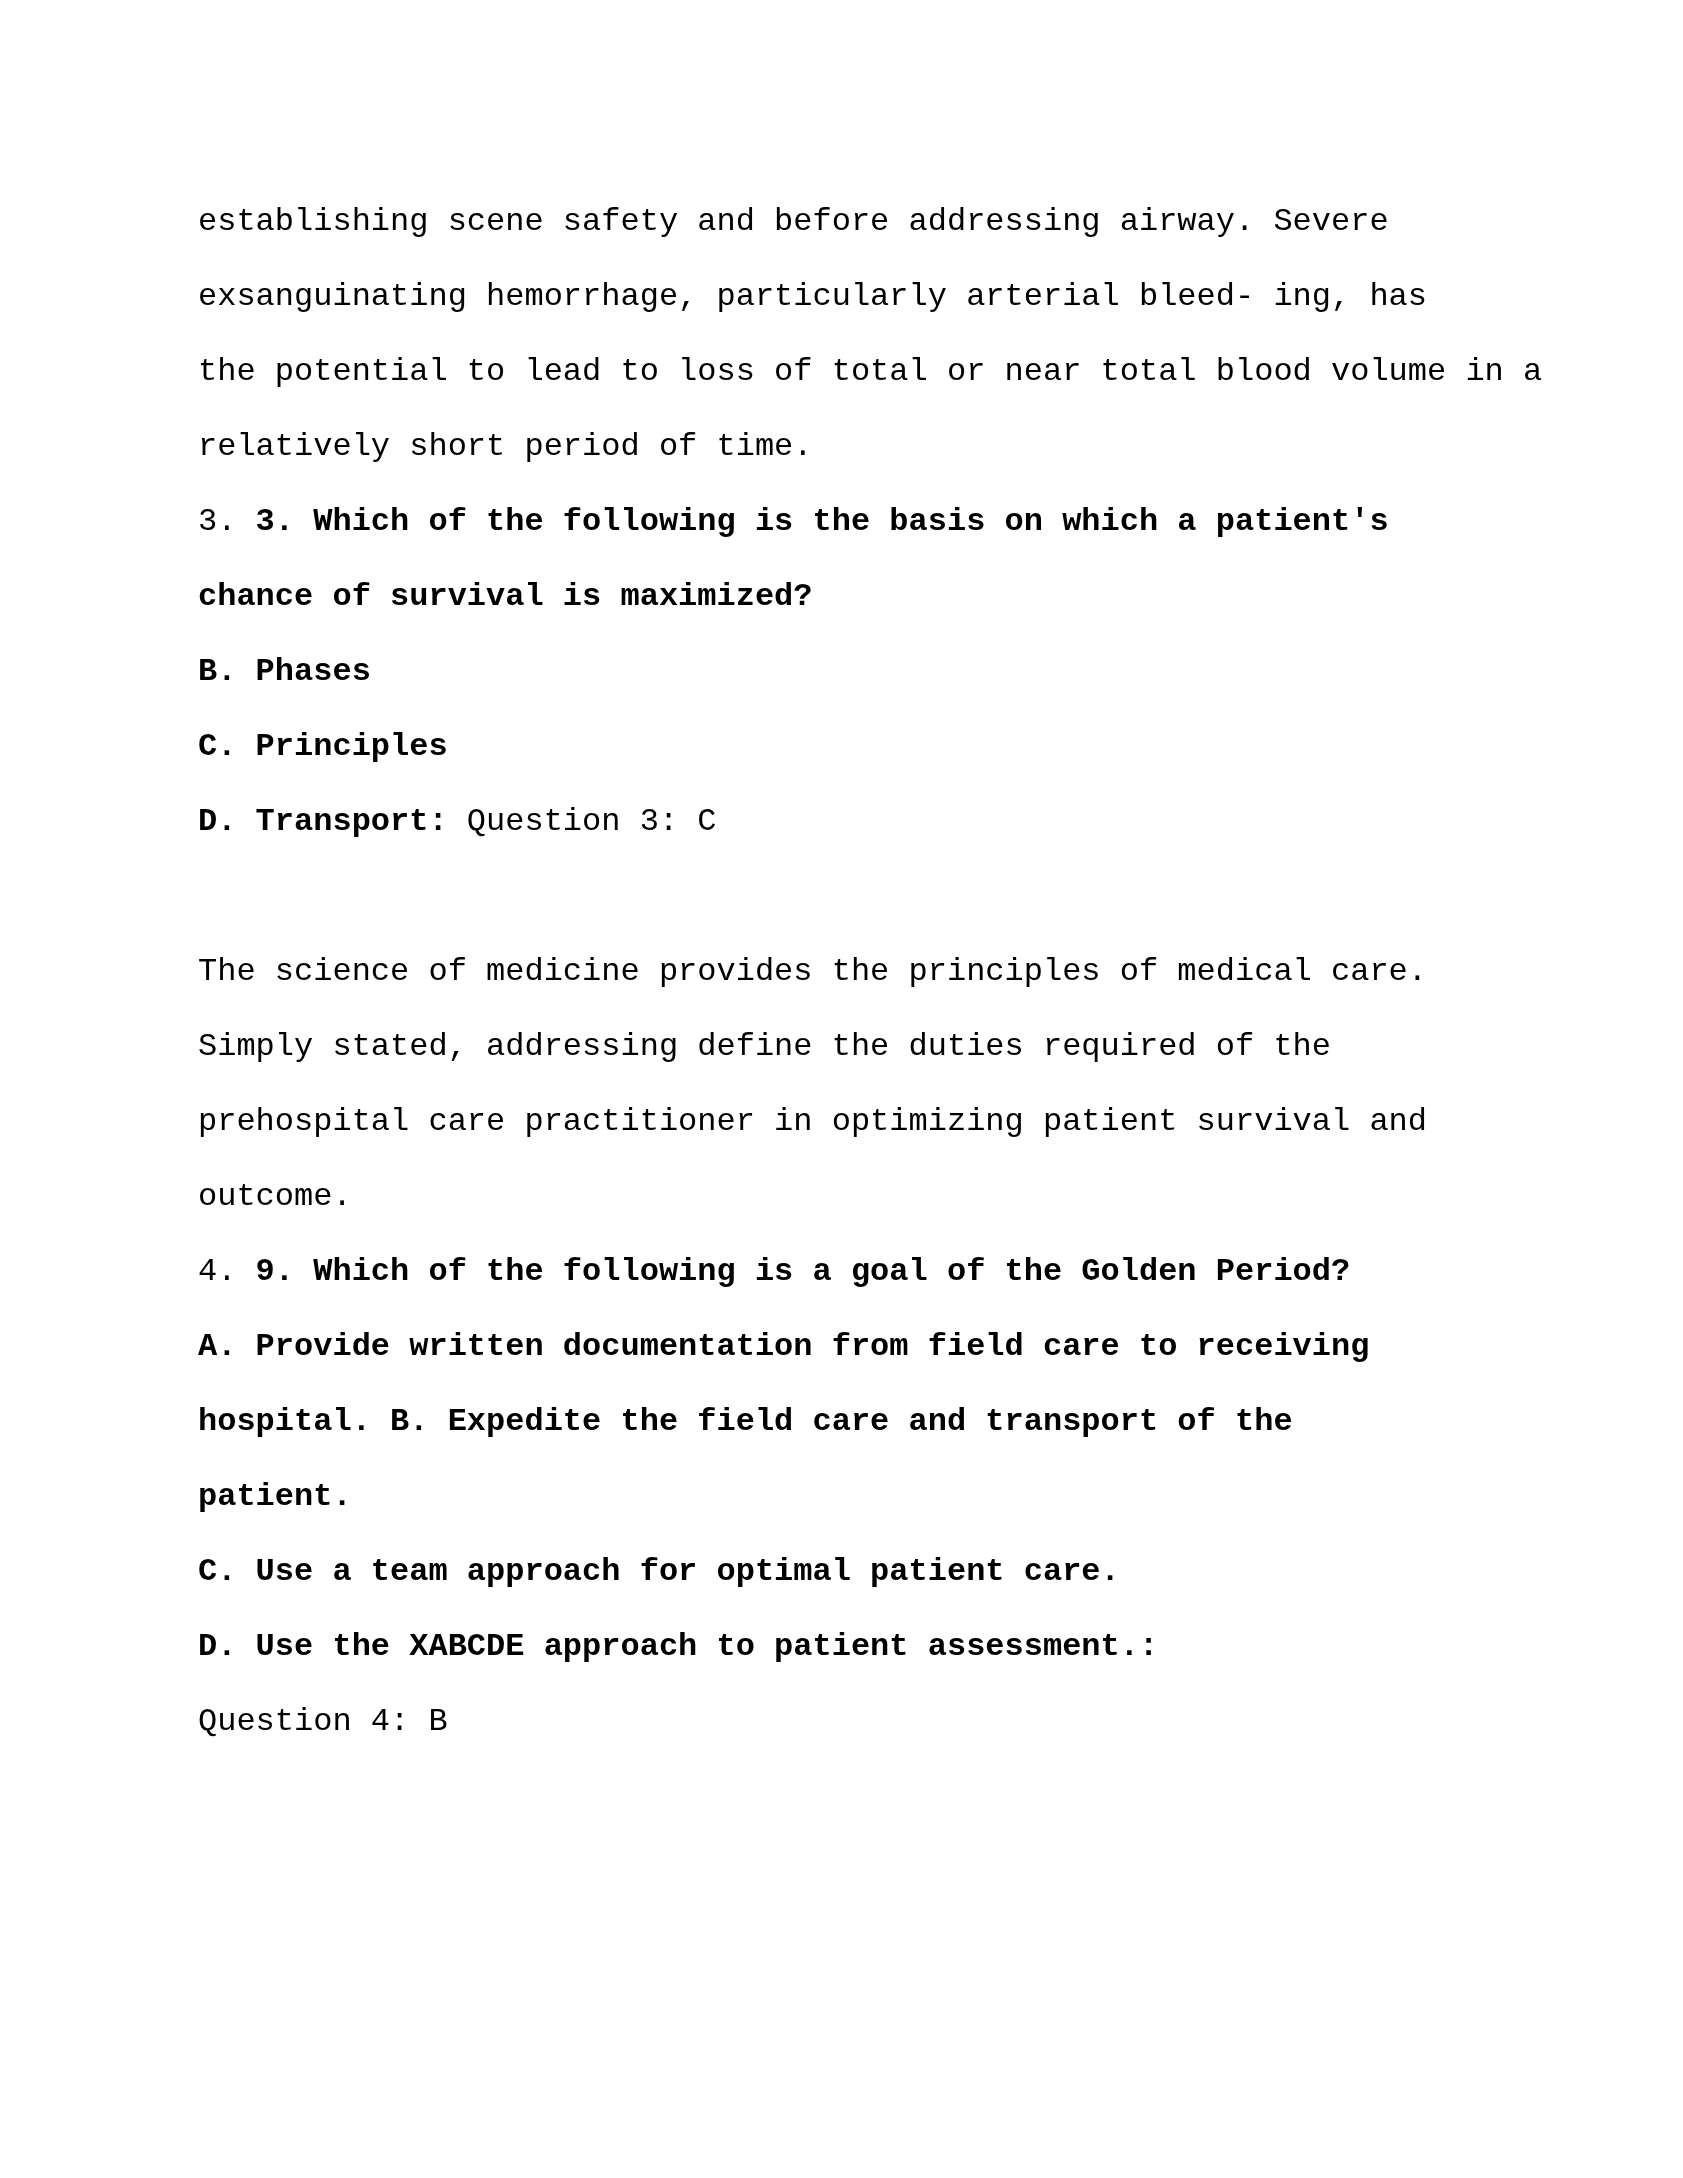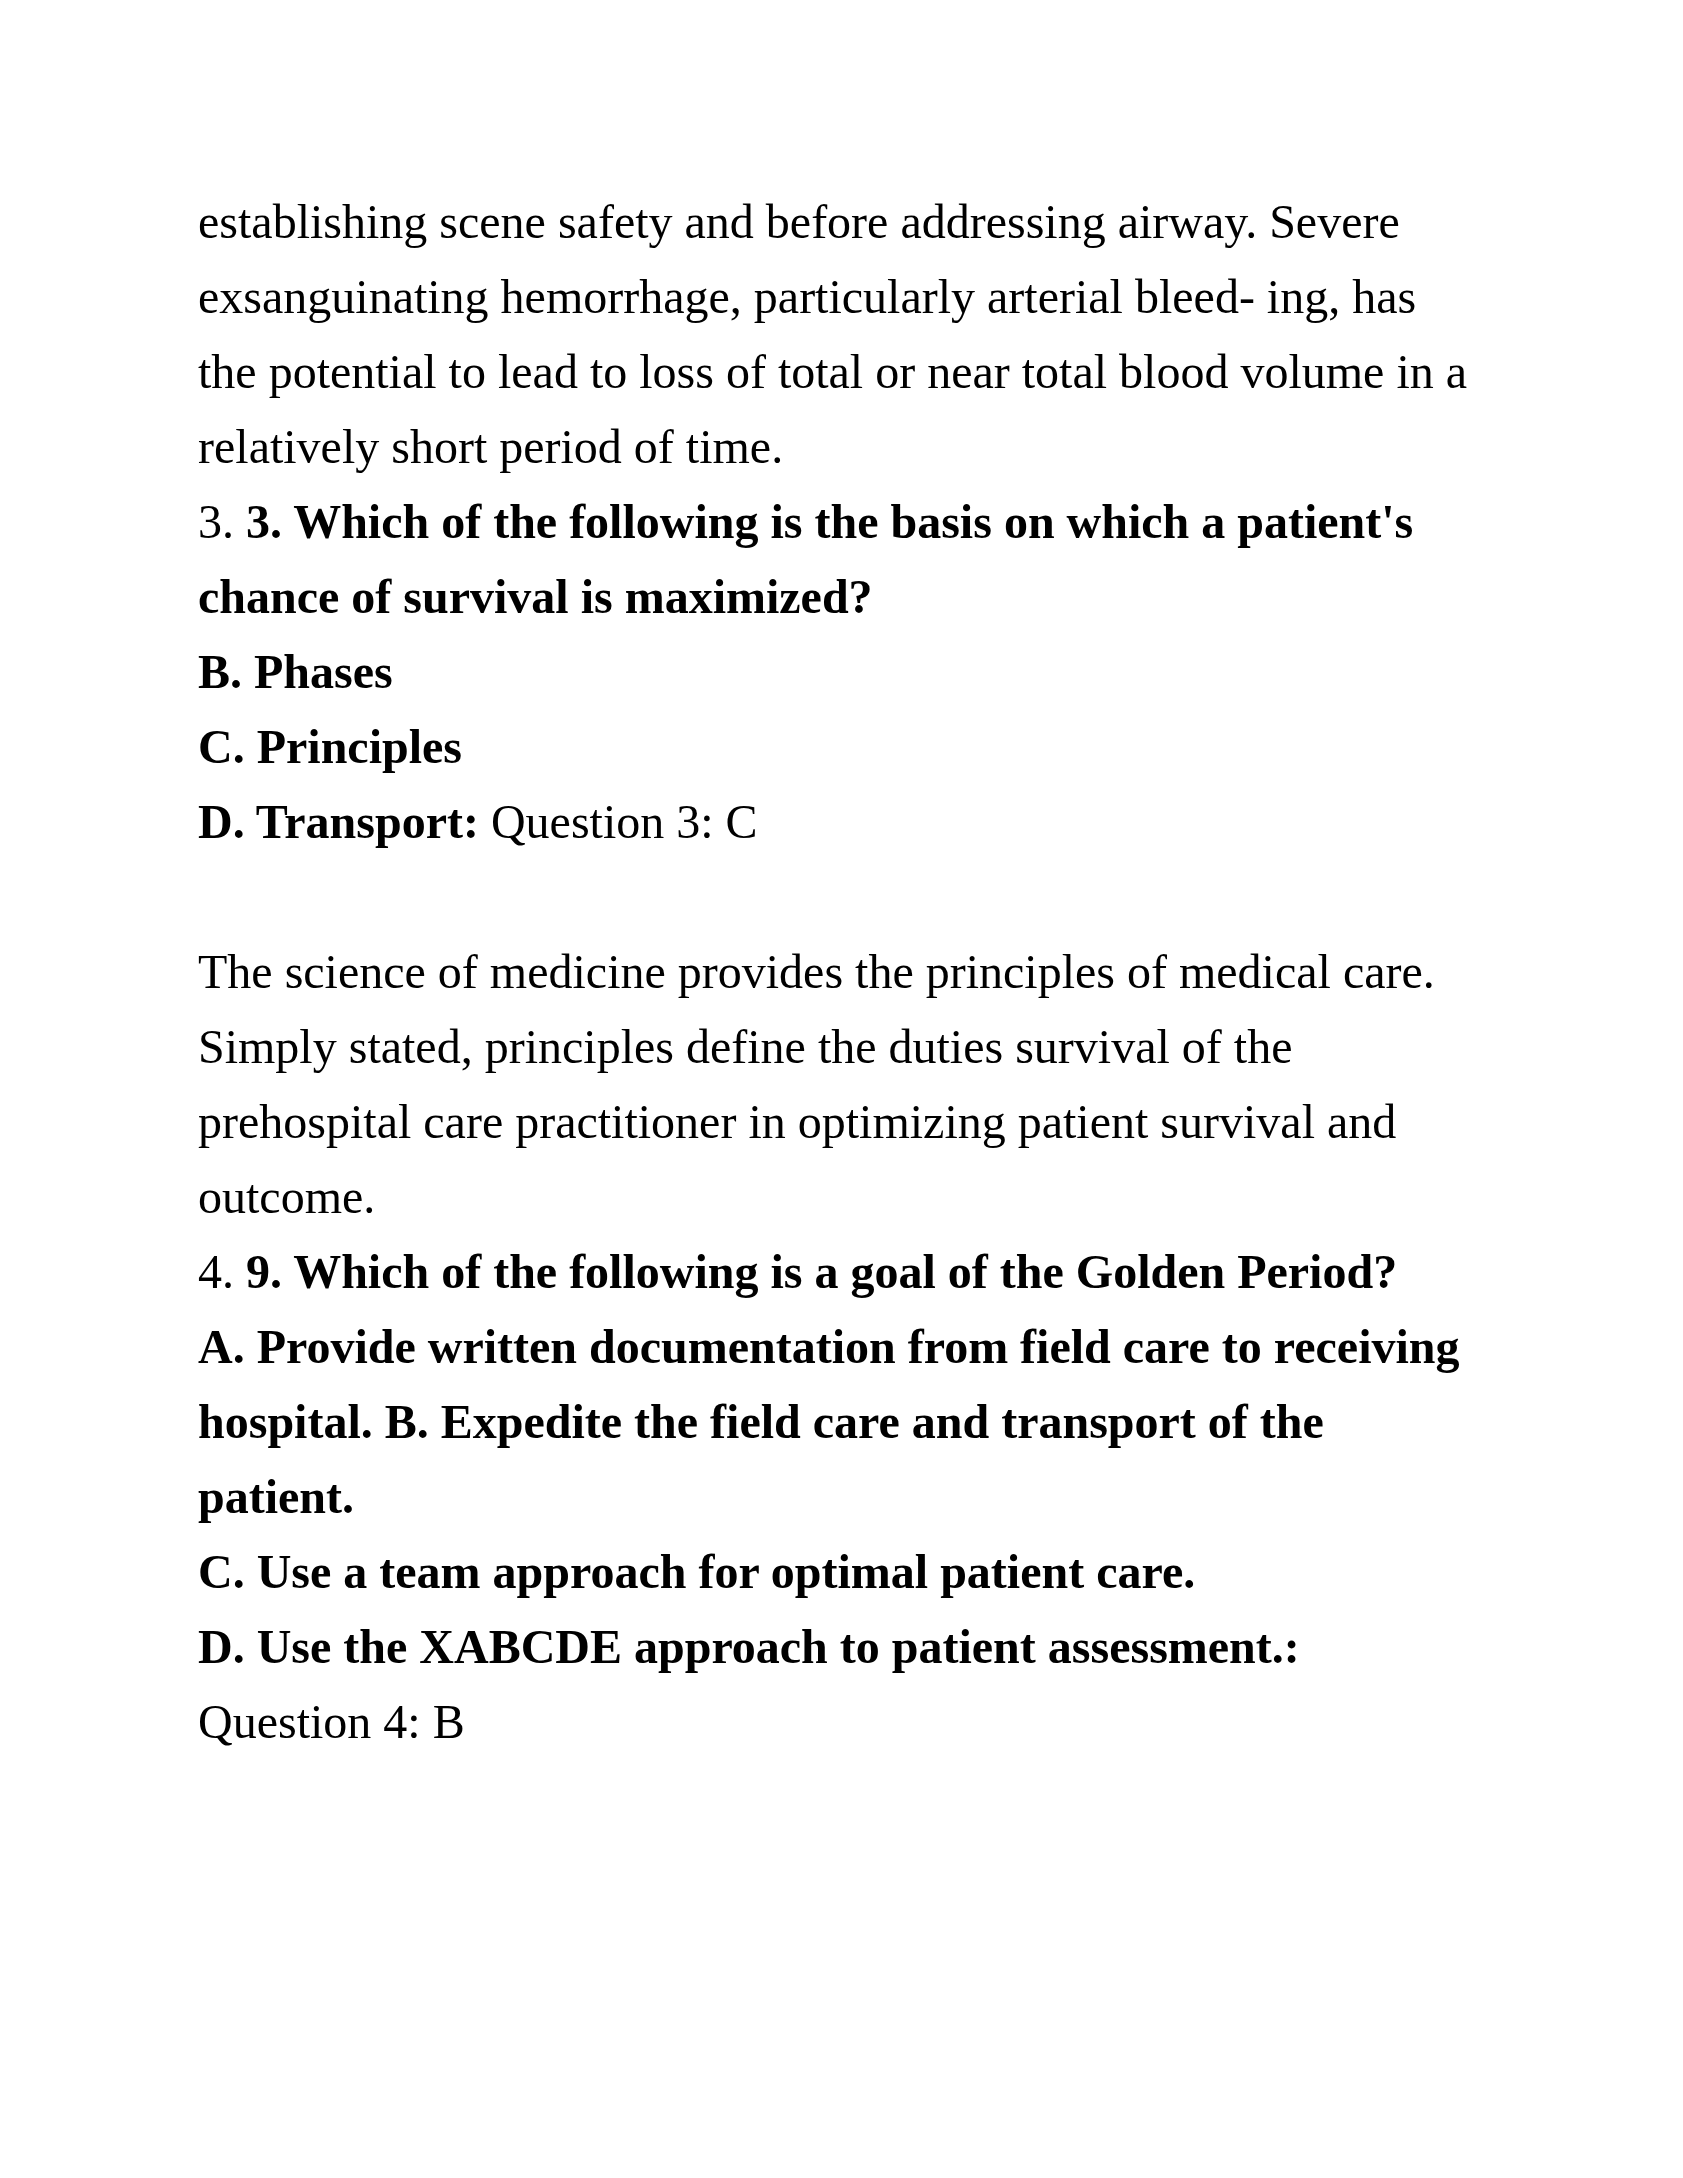--- a/index.html
+++ b/index.html
@@ -5,7 +5,7 @@
   html, body { margin:0; padding:0; background:#ffffff; }
   body { width:1683px; height:2178px; position:relative; overflow:hidden; }
   .page { position:absolute; left:198px; top:184px; width:1307px;
-    font-family:Liberation Serif, serif; font-size:48px; line-height:75px; color:#000; }
+    font-family:Liberation Mono, monospace; font-size:32px; line-height:75px; color:#000; }
   .line { white-space:nowrap; height:75px; }
   .b { font-weight:bold; }
   .gap { height:75px; }

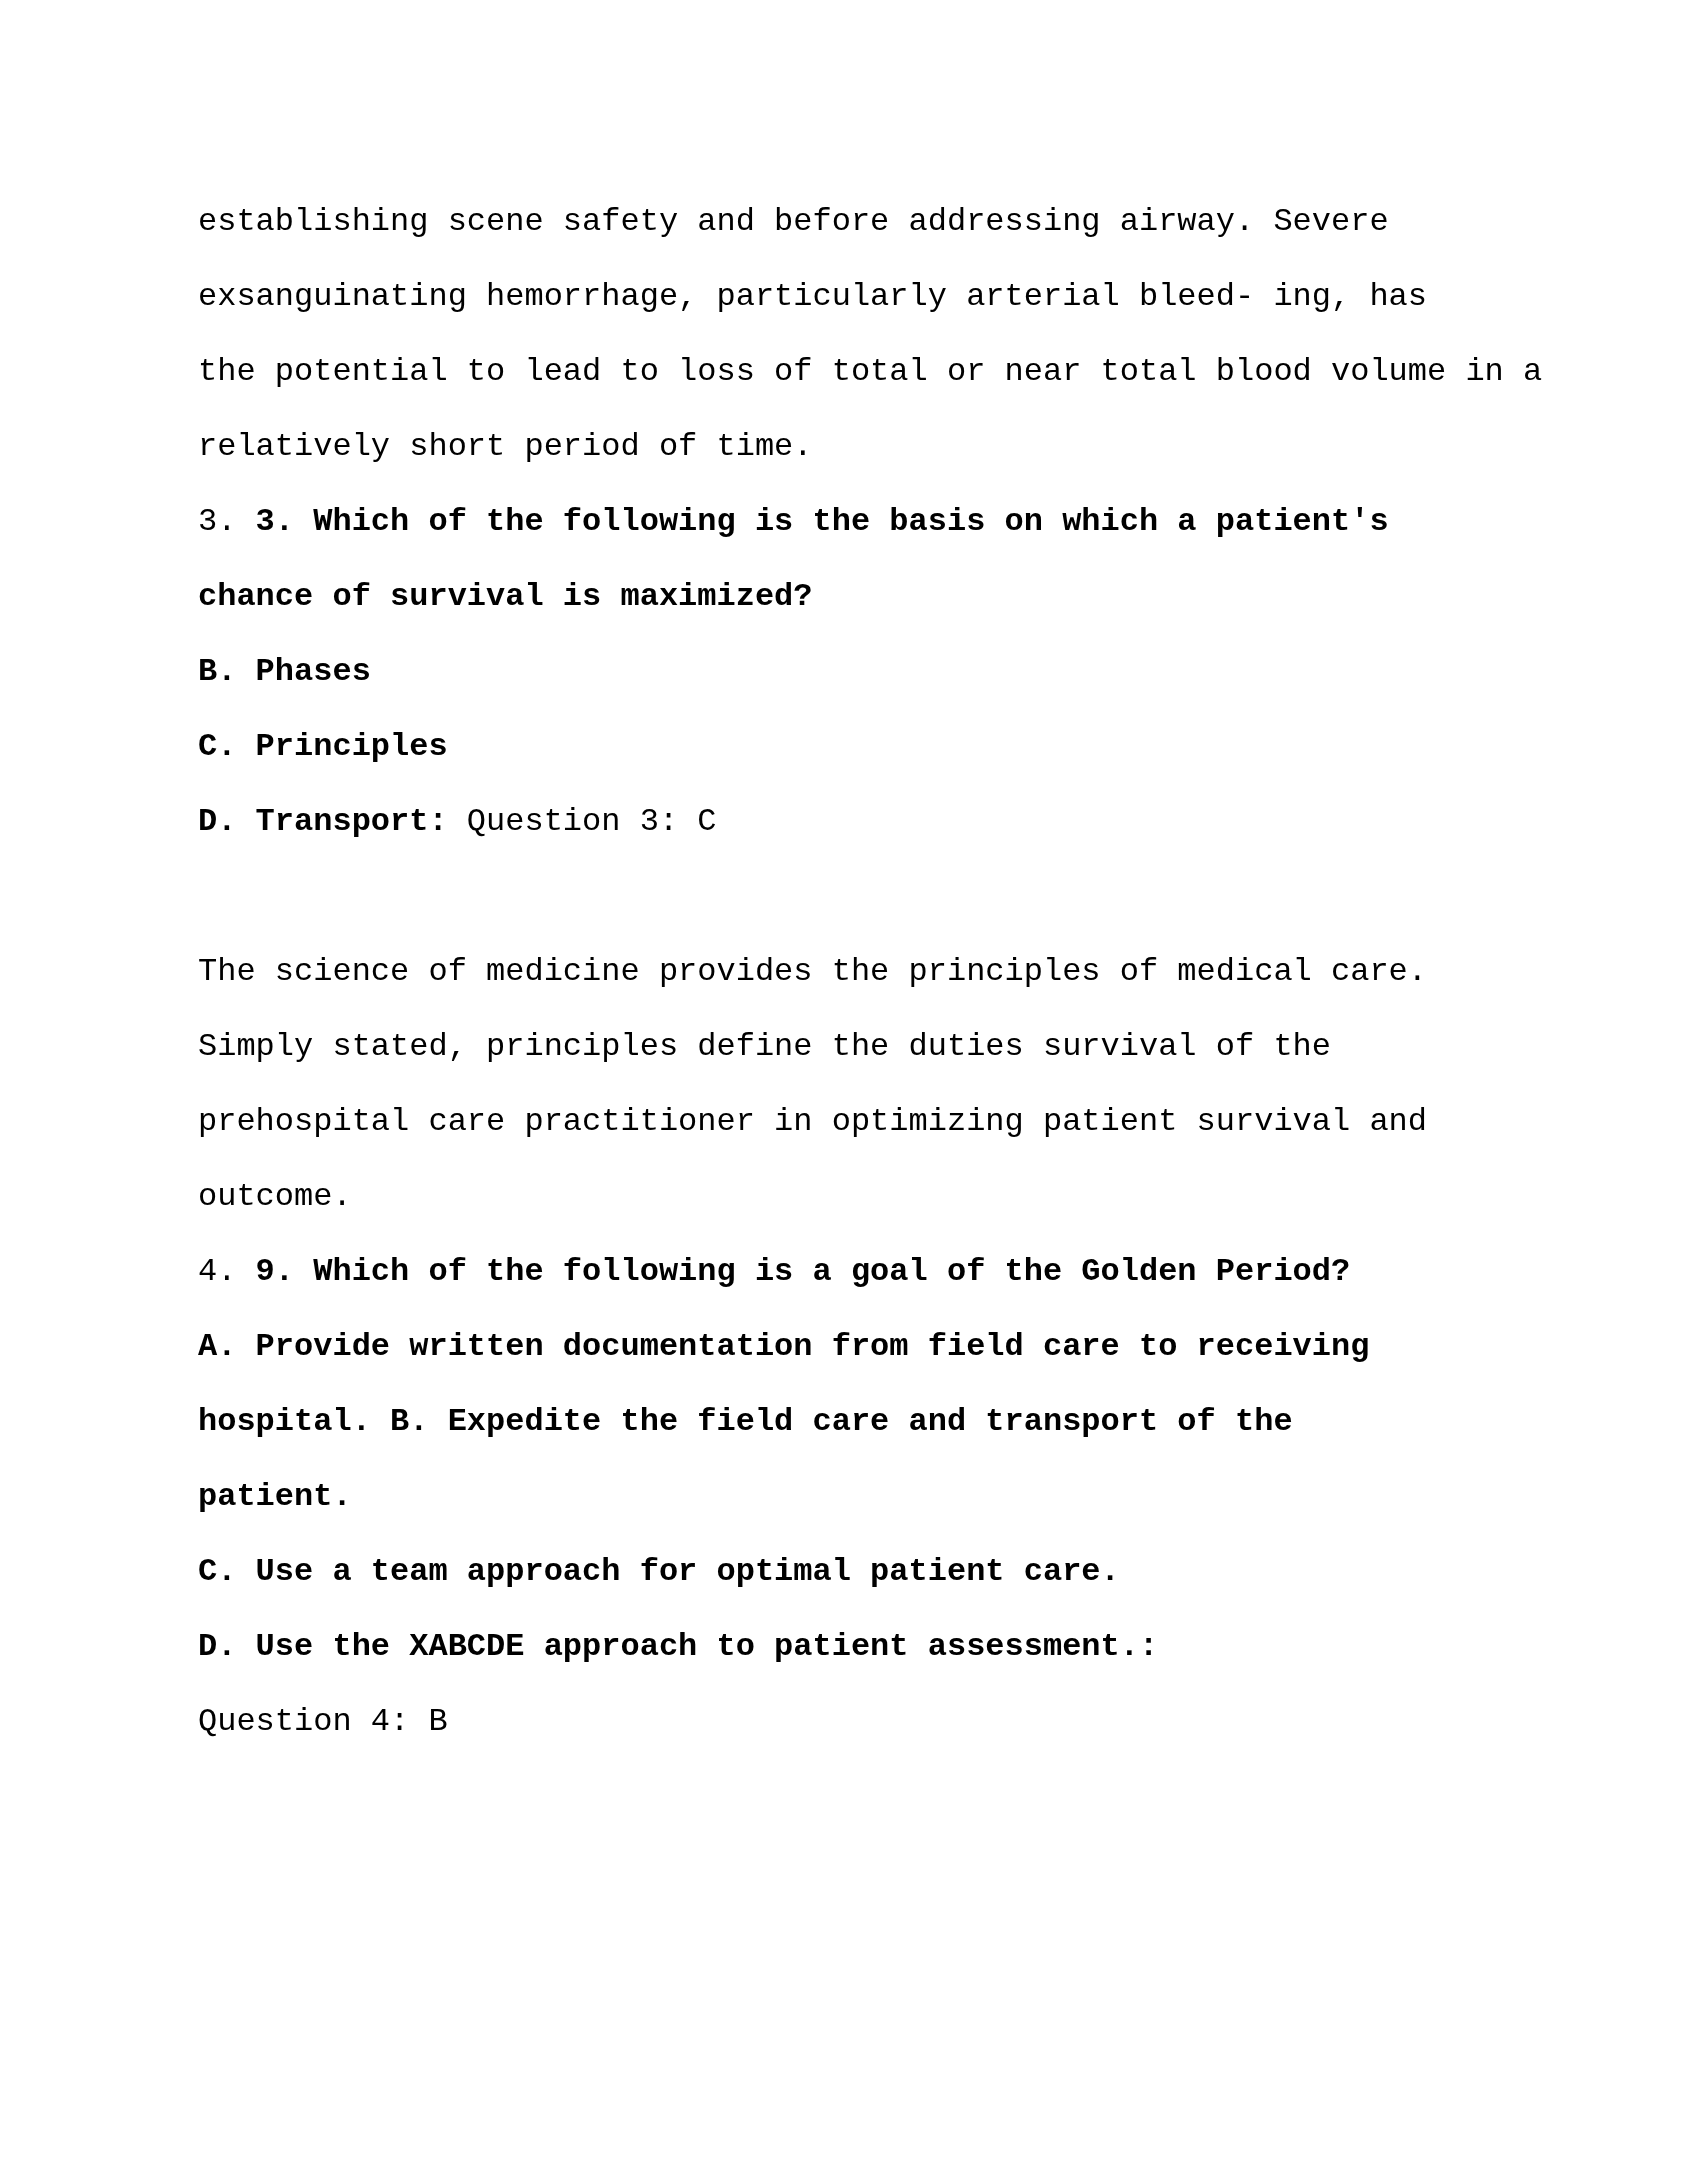--- a/index.html
+++ b/index.html
@@ -26,7 +26,7 @@
   <div class="line"><span class="b">D. Transport:</span> <span>Question 3: C</span></div>
   <div class="gap"></div>
   <div class="line">The science of medicine provides the principles of medical care.</div>
-  <div class="line">Simply stated, principles define the duties survival of the</div>
+  <div class="line">Simply stated, addressing define the duties required of the</div>
   <div class="line">prehospital care practitioner in optimizing patient survival and</div>
   <div class="line">outcome.</div>
 

